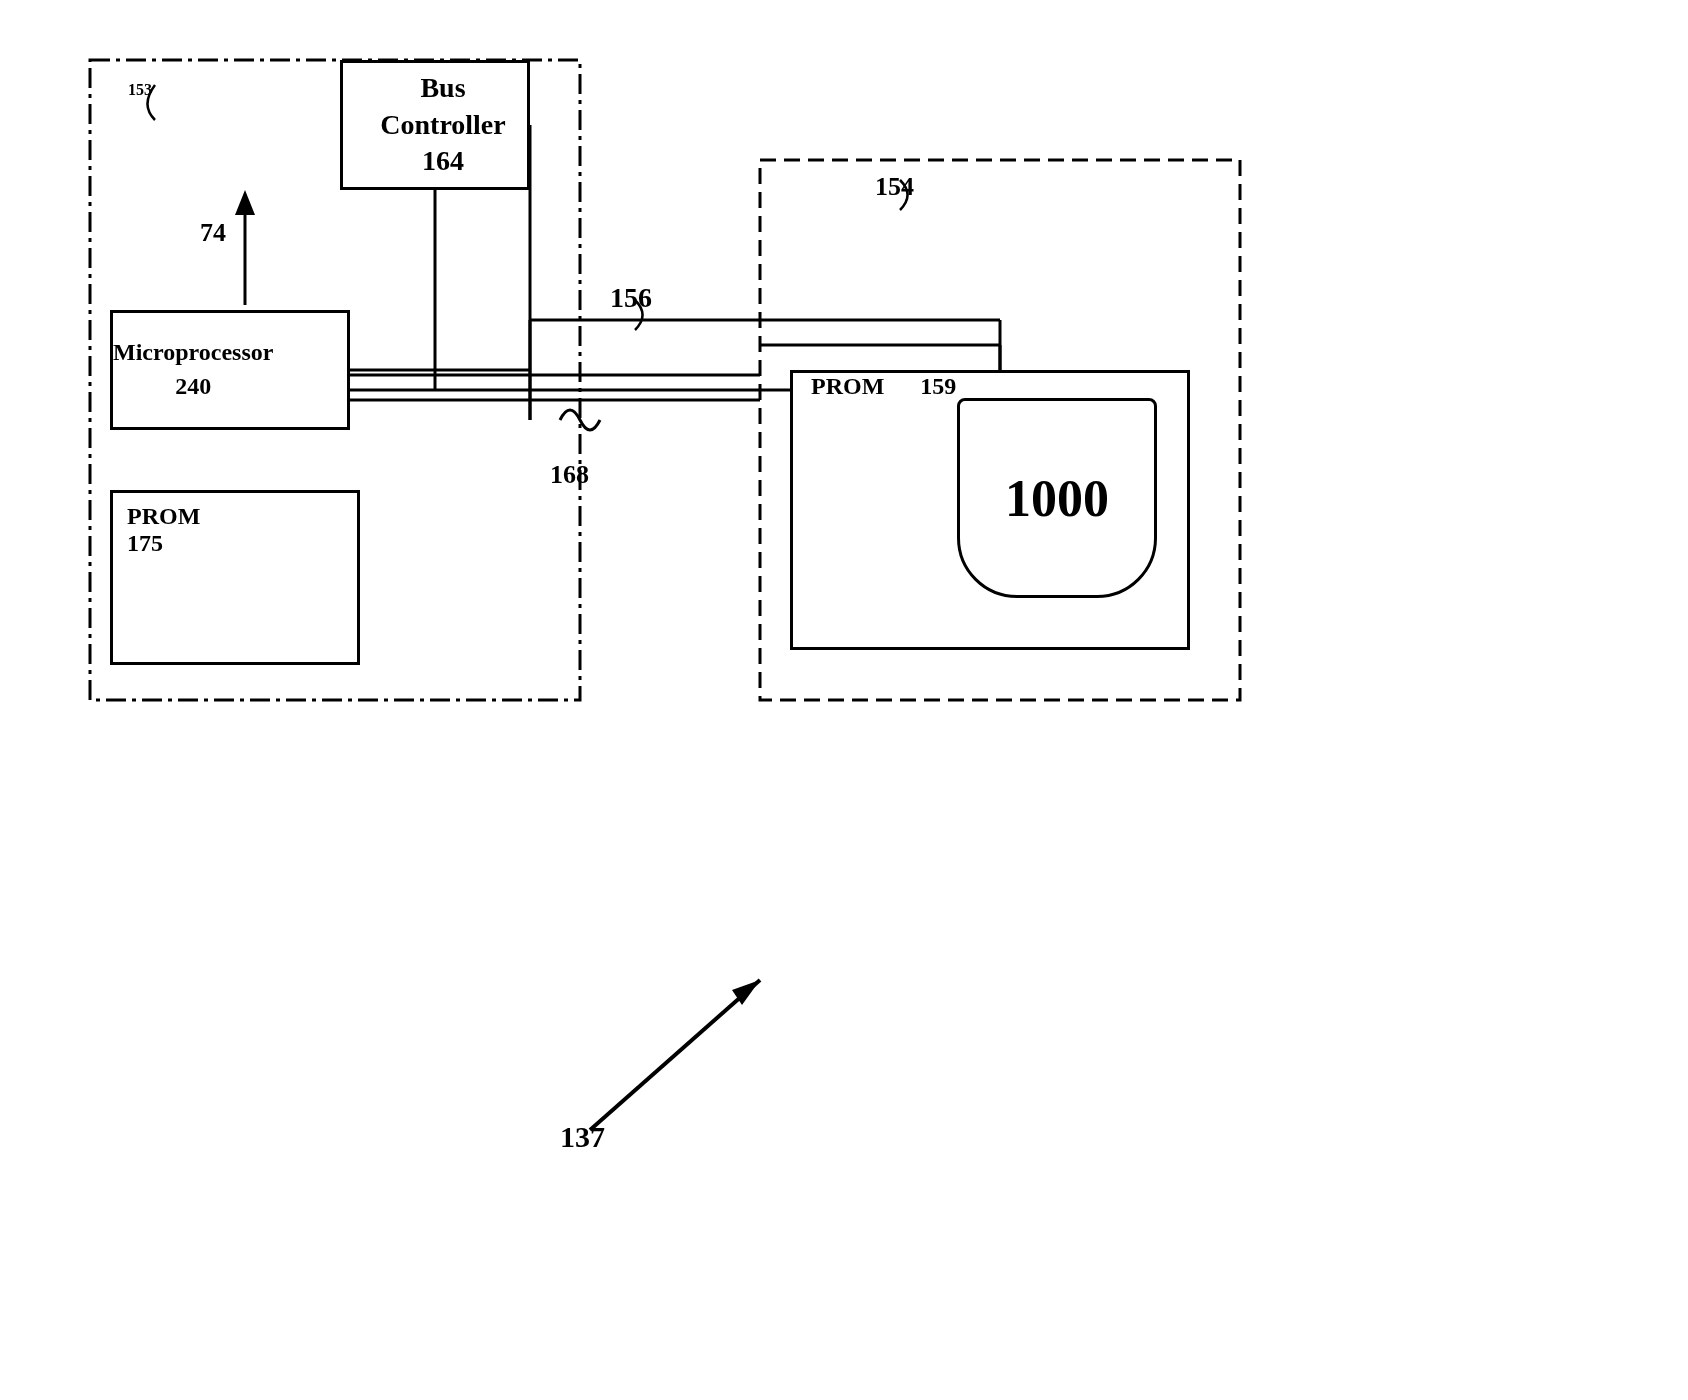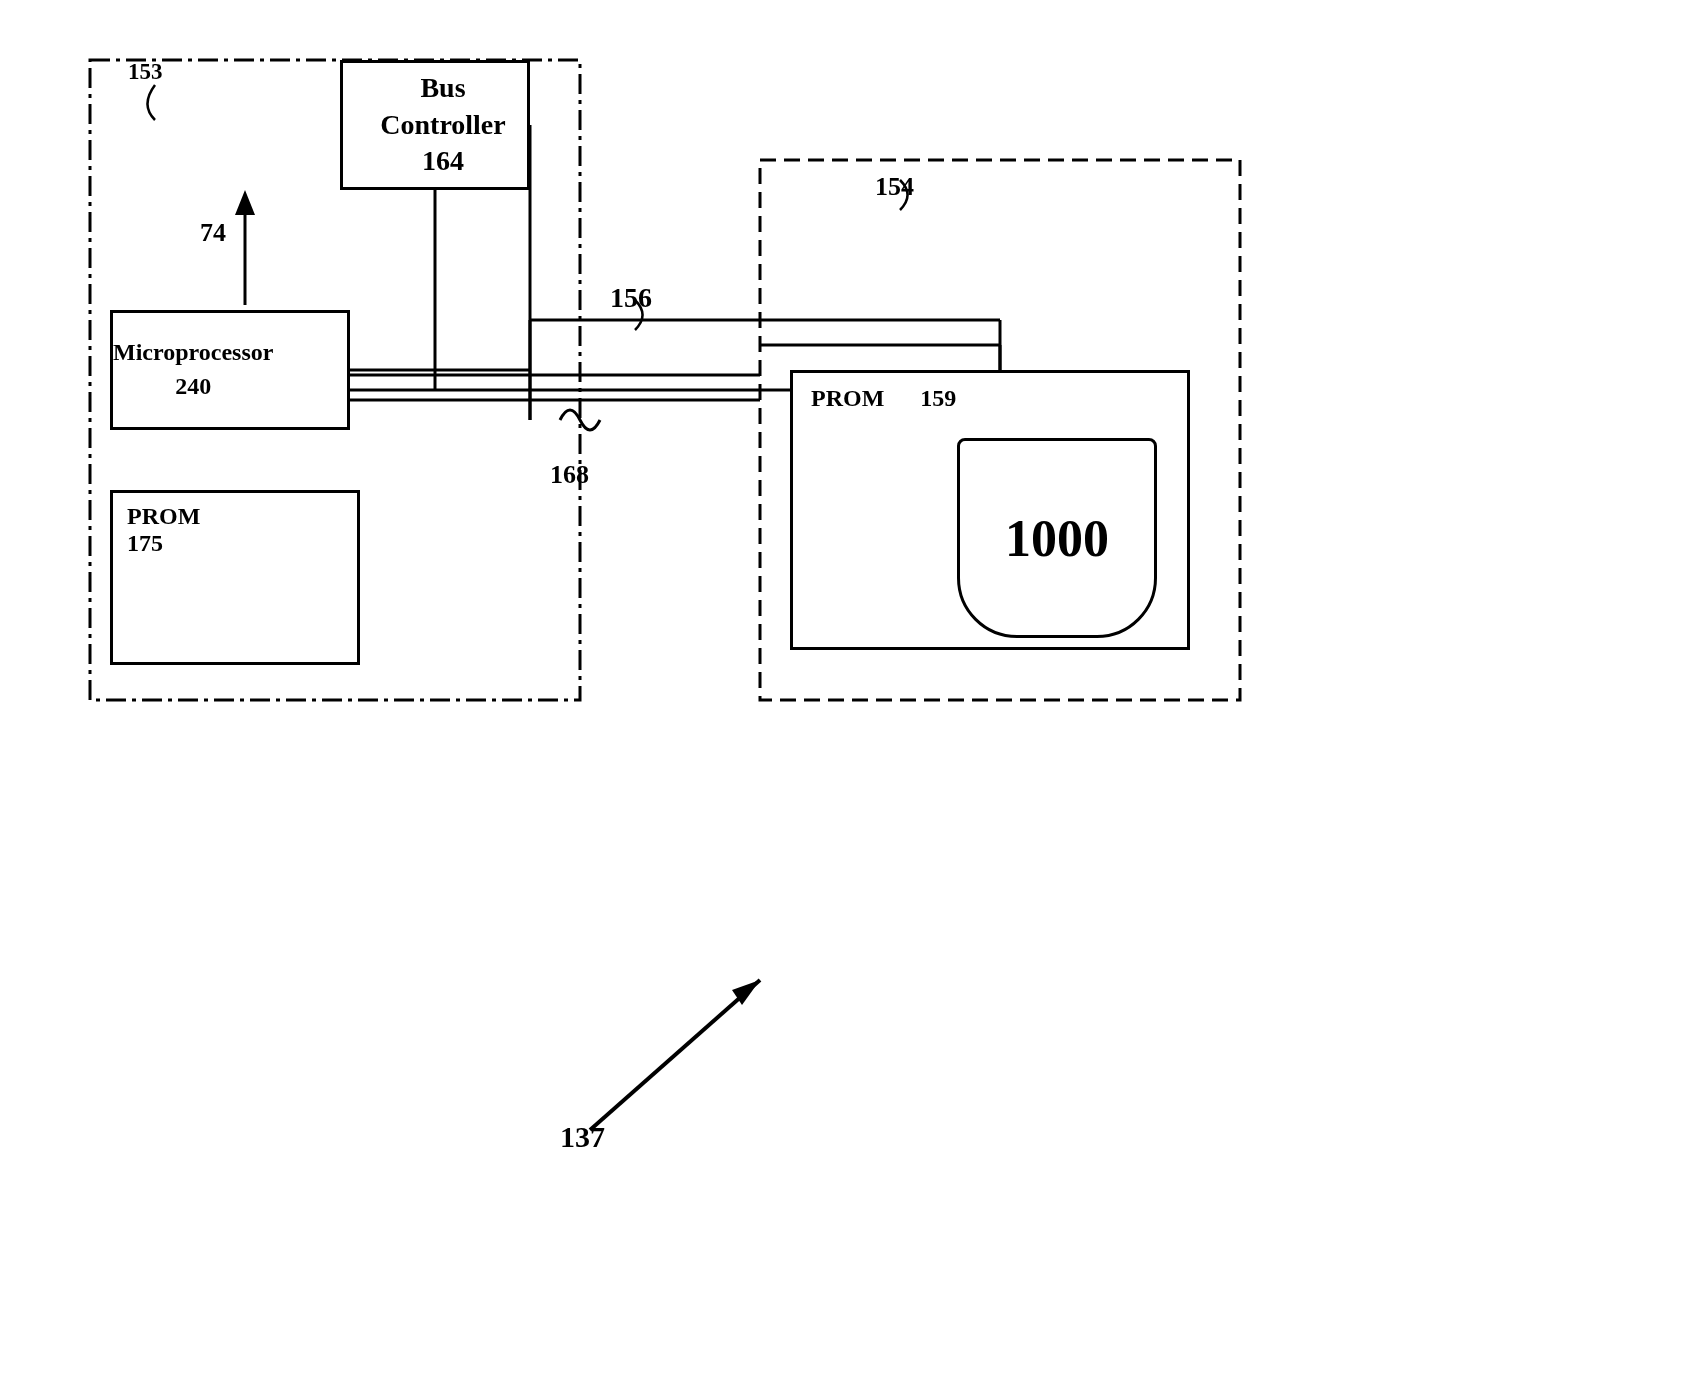--- a/index.html
+++ b/index.html
@@ -135,7 +135,7 @@
     </div>
   </div>
 
-  <div class="label" style="position:absolute; top:29px; left:68px; font-size:23px; font-weight:bold;">
+  <div class="label" style="position:absolute; top:51px; left:68px; font-size:16px; font-weight:bold;">
     <span>153</span>
   </div>
 

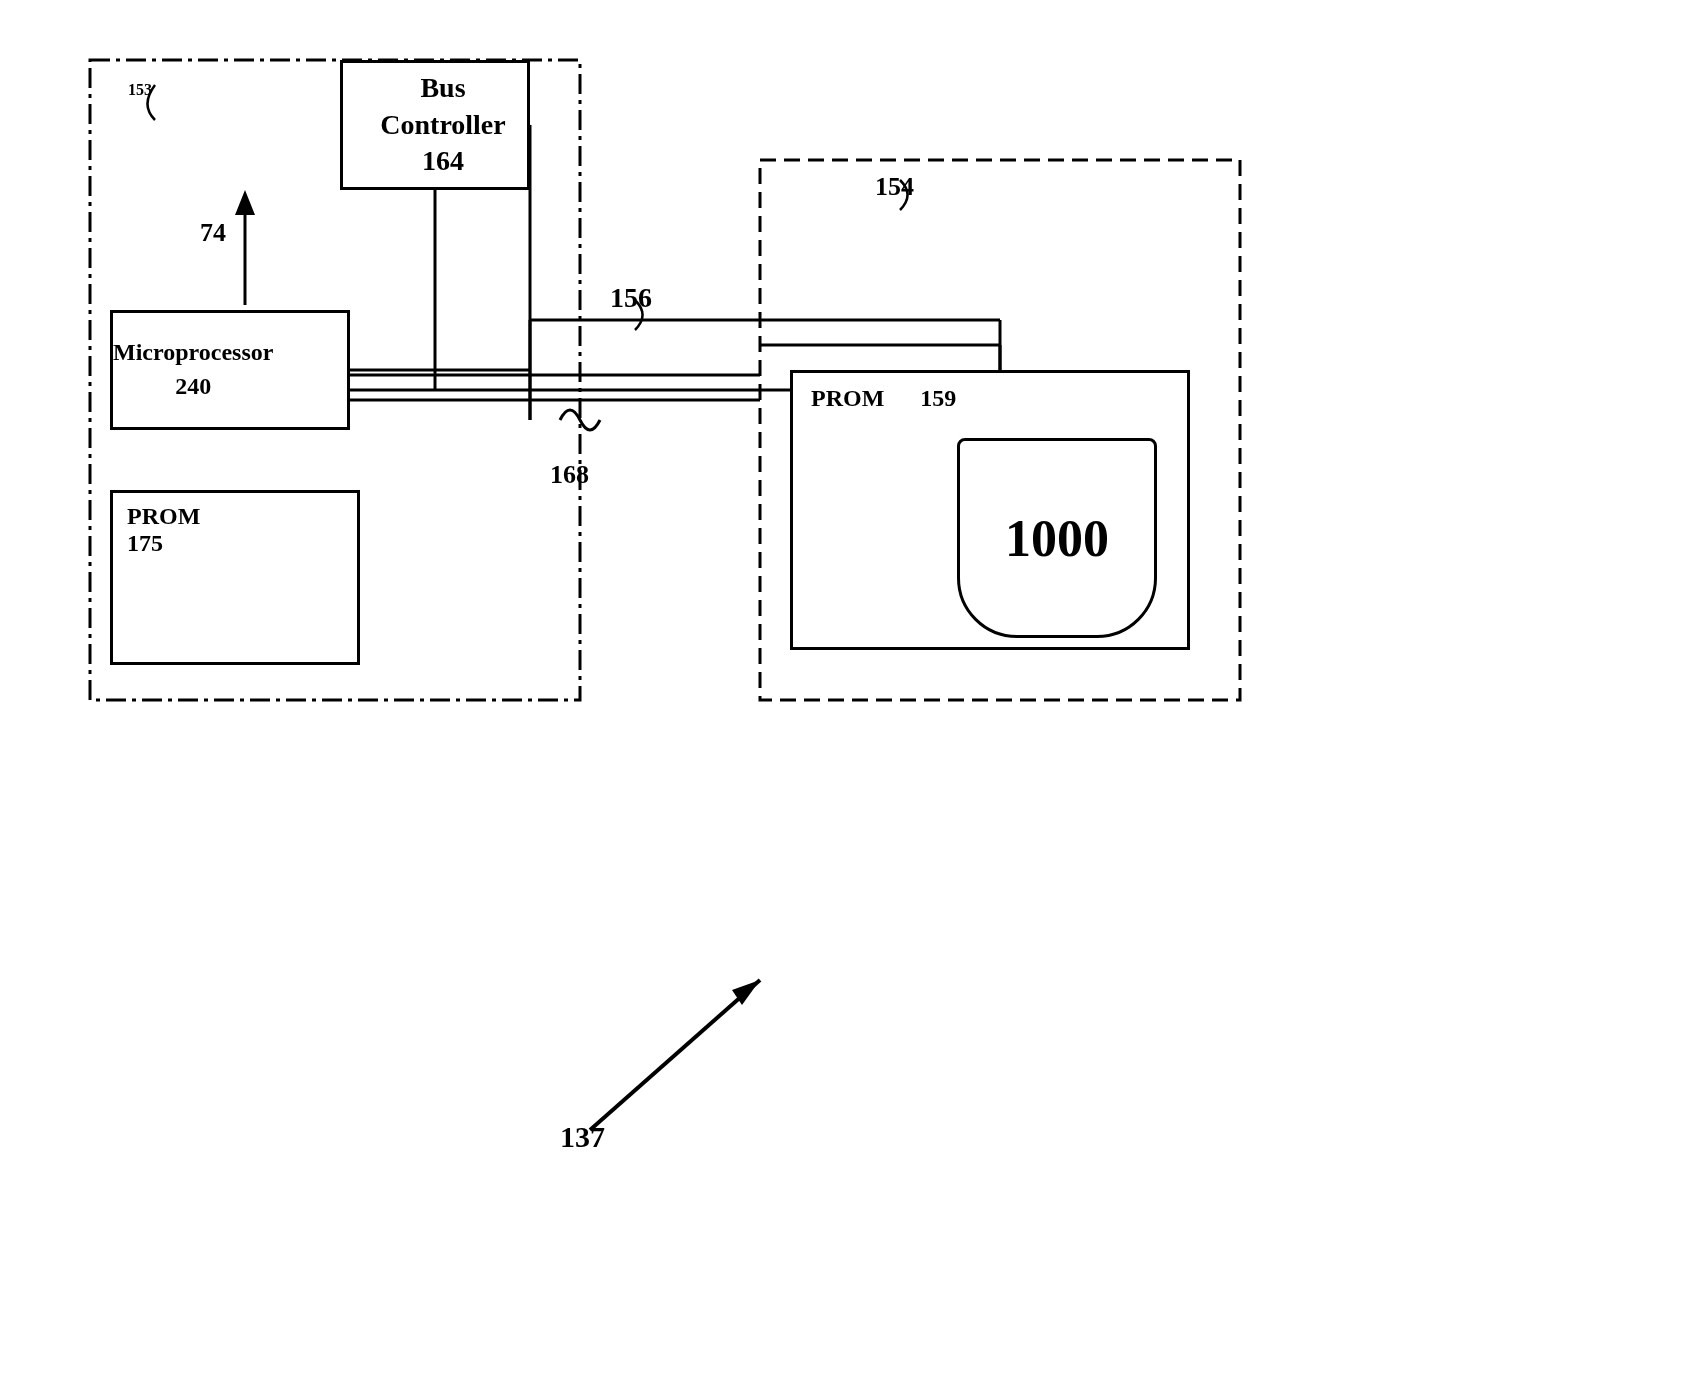--- a/index.html
+++ b/index.html
@@ -125,7 +125,7 @@
 
   </div>
 
-  <div style="position:absolute; top:340px; left:730px; width:400px; height:280px; border:3px solid #000; background:#fff; padding:12px 18px; font-size:24px; font-weight:bold;">
+  <div style="position:absolute; top:340px; left:730px; width:400px; height:280px; border:3px solid #000; background:#fff; padding:0 18px; font-size:24px; font-weight:bold;">
     <div>
       <span>PROM</span>&nbsp;&nbsp;&nbsp;&nbsp;&nbsp;&nbsp;<span>159</span>
     </div>

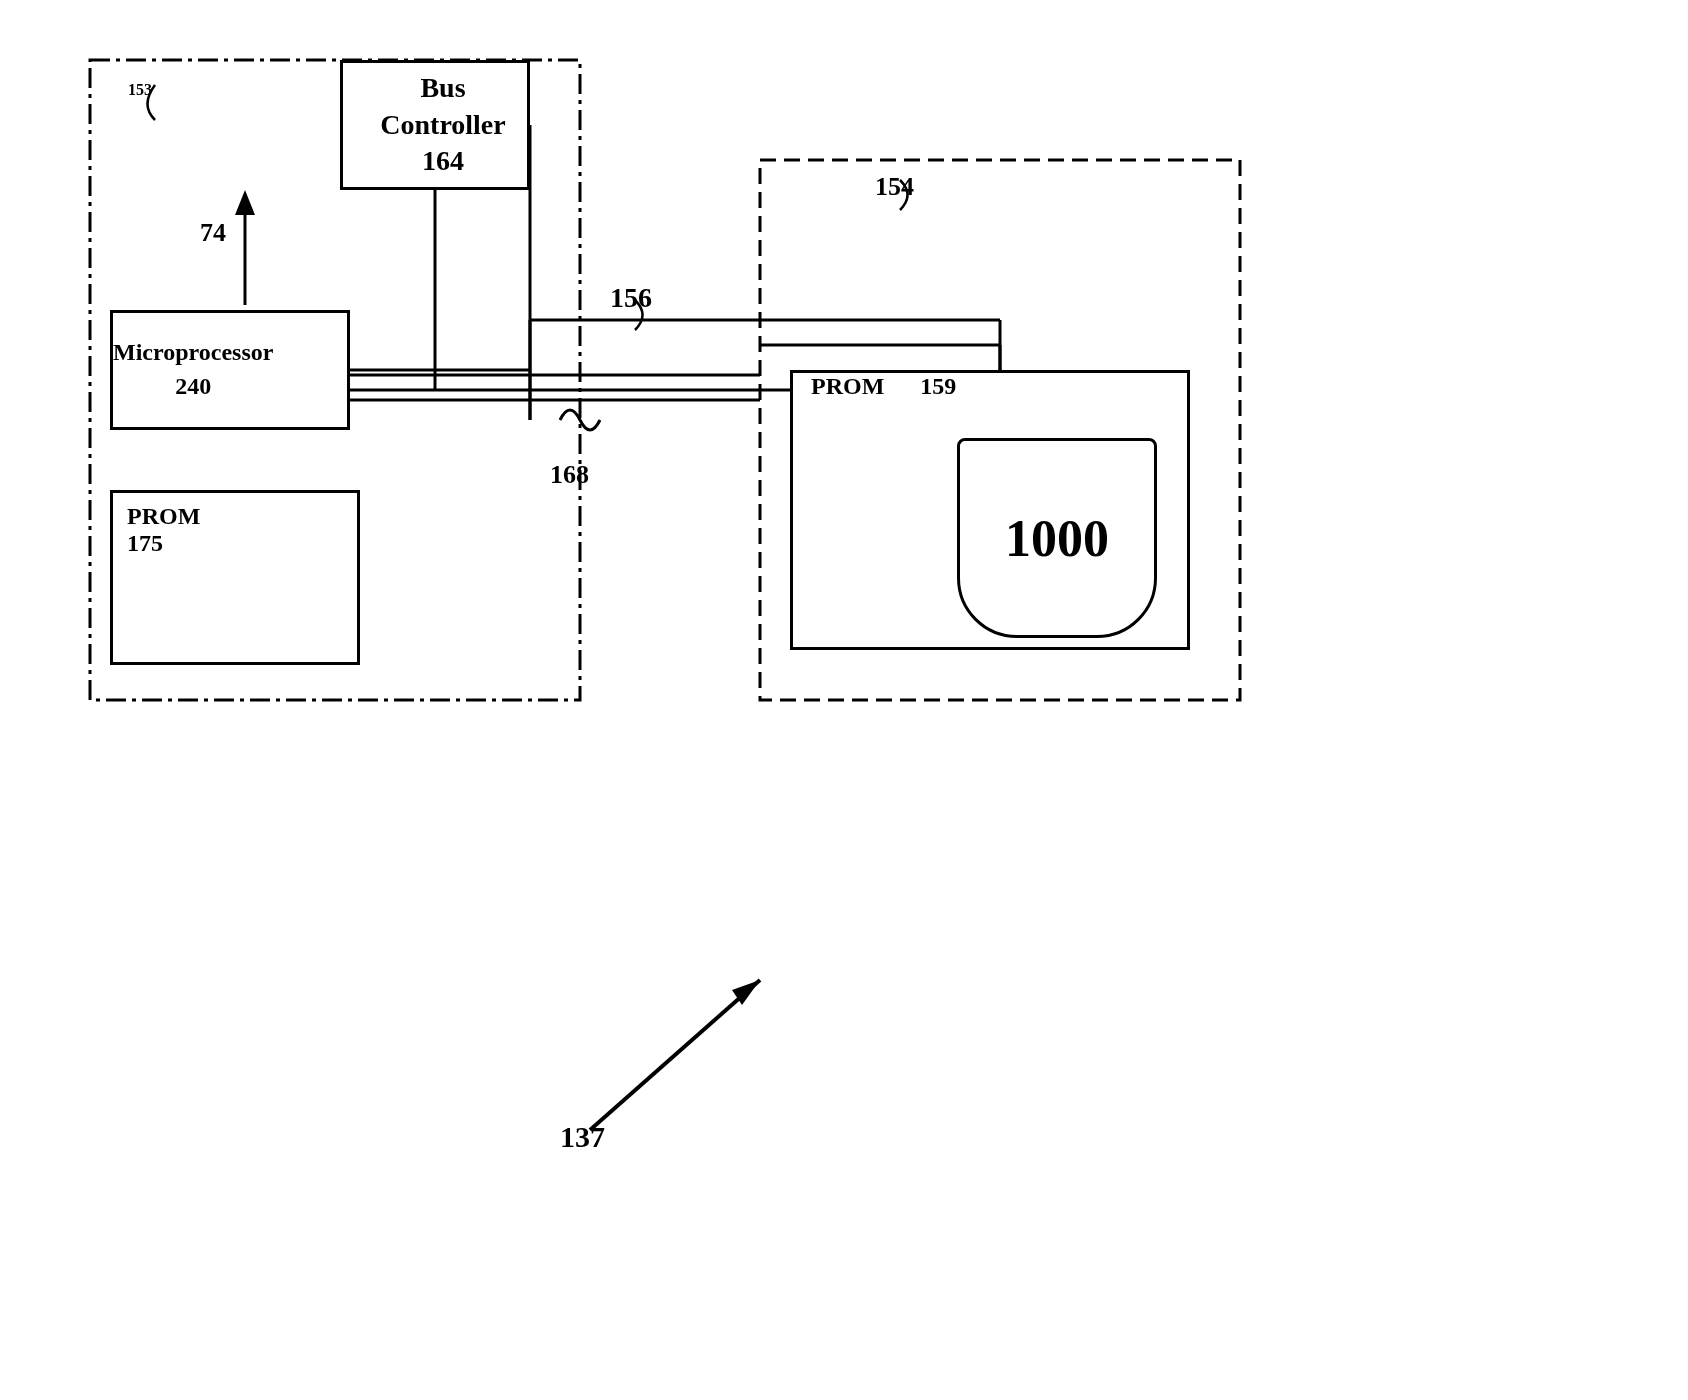--- a/index.html
+++ b/index.html
@@ -130,7 +130,7 @@
       <span>PROM</span>&nbsp;&nbsp;&nbsp;&nbsp;&nbsp;&nbsp;<span>159</span>
     </div>
 
-    <div style="position:absolute; right:30px; top:25px; width:200px; height:200px; border:3px solid #000; border-radius:8px 8px 60px 60px; display:flex; align-items:center; justify-content:center; background:#fff; font-size:52px; font-weight:bold;margin-top:40px;">
+    <div style="position:absolute; right:30px; top:25px; width:200px; height:200px; border:3px solid #000; border-radius:8px 8px 60px 60px; display:flex; align-items:center; justify-content:center; background:#fff; font-size:52px; font-weight:bold;">
       <span>1000</span>
     </div>
   </div>

